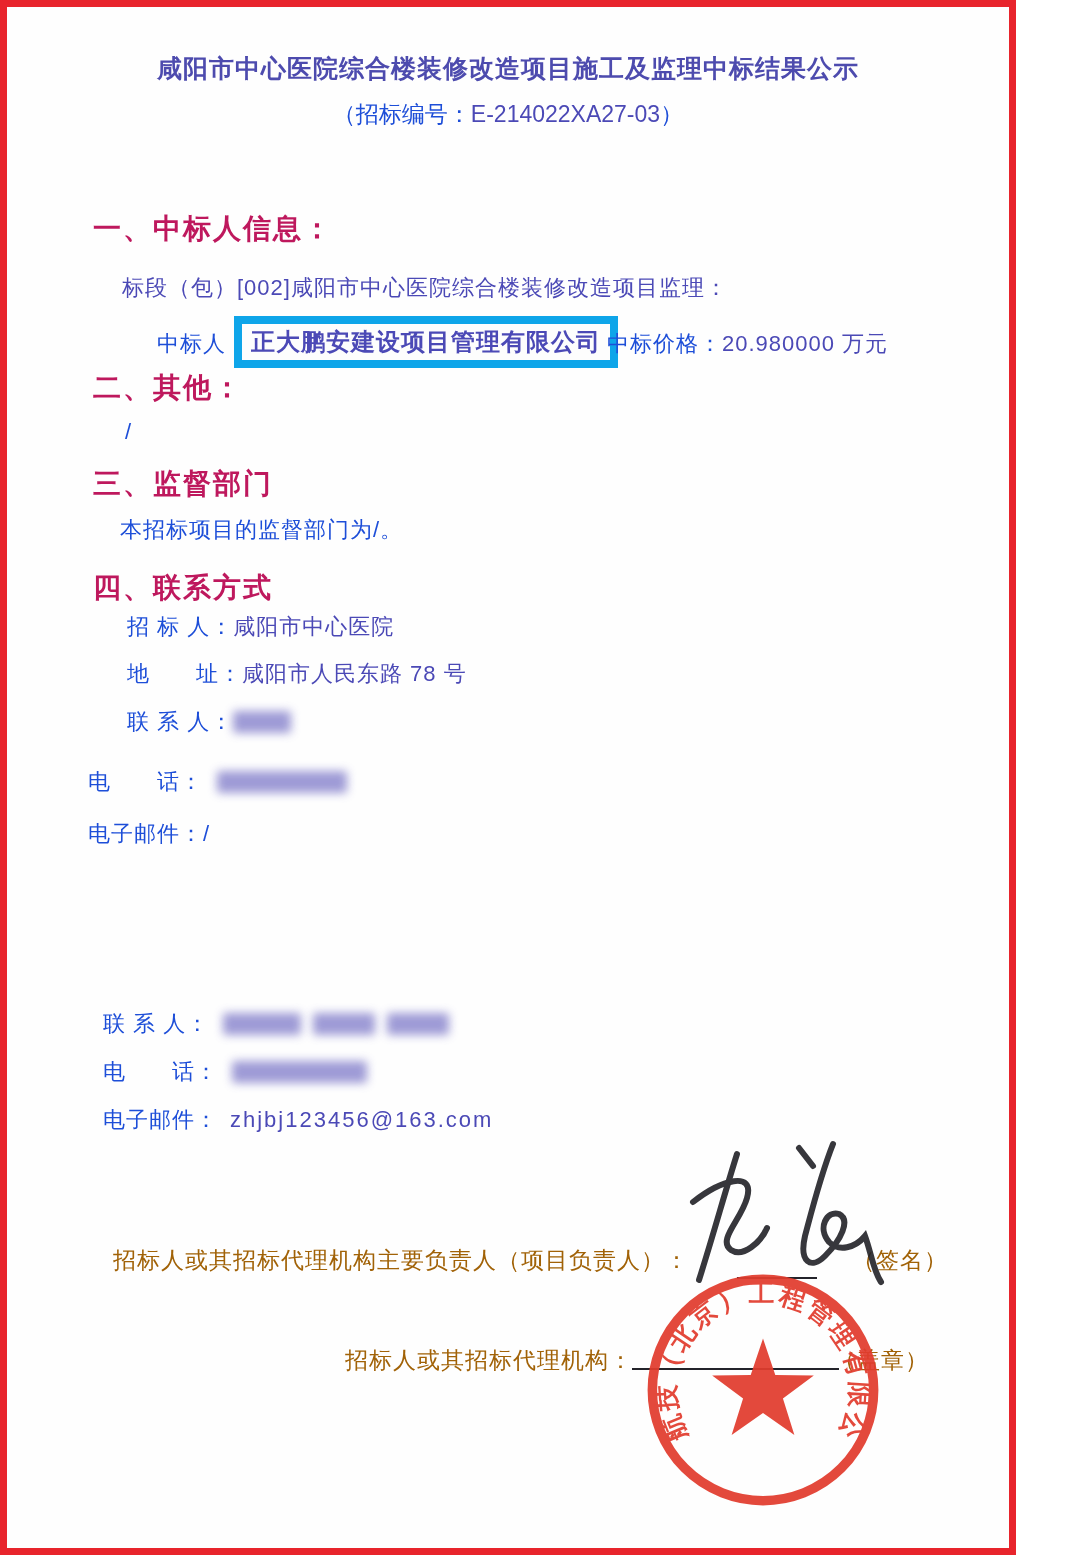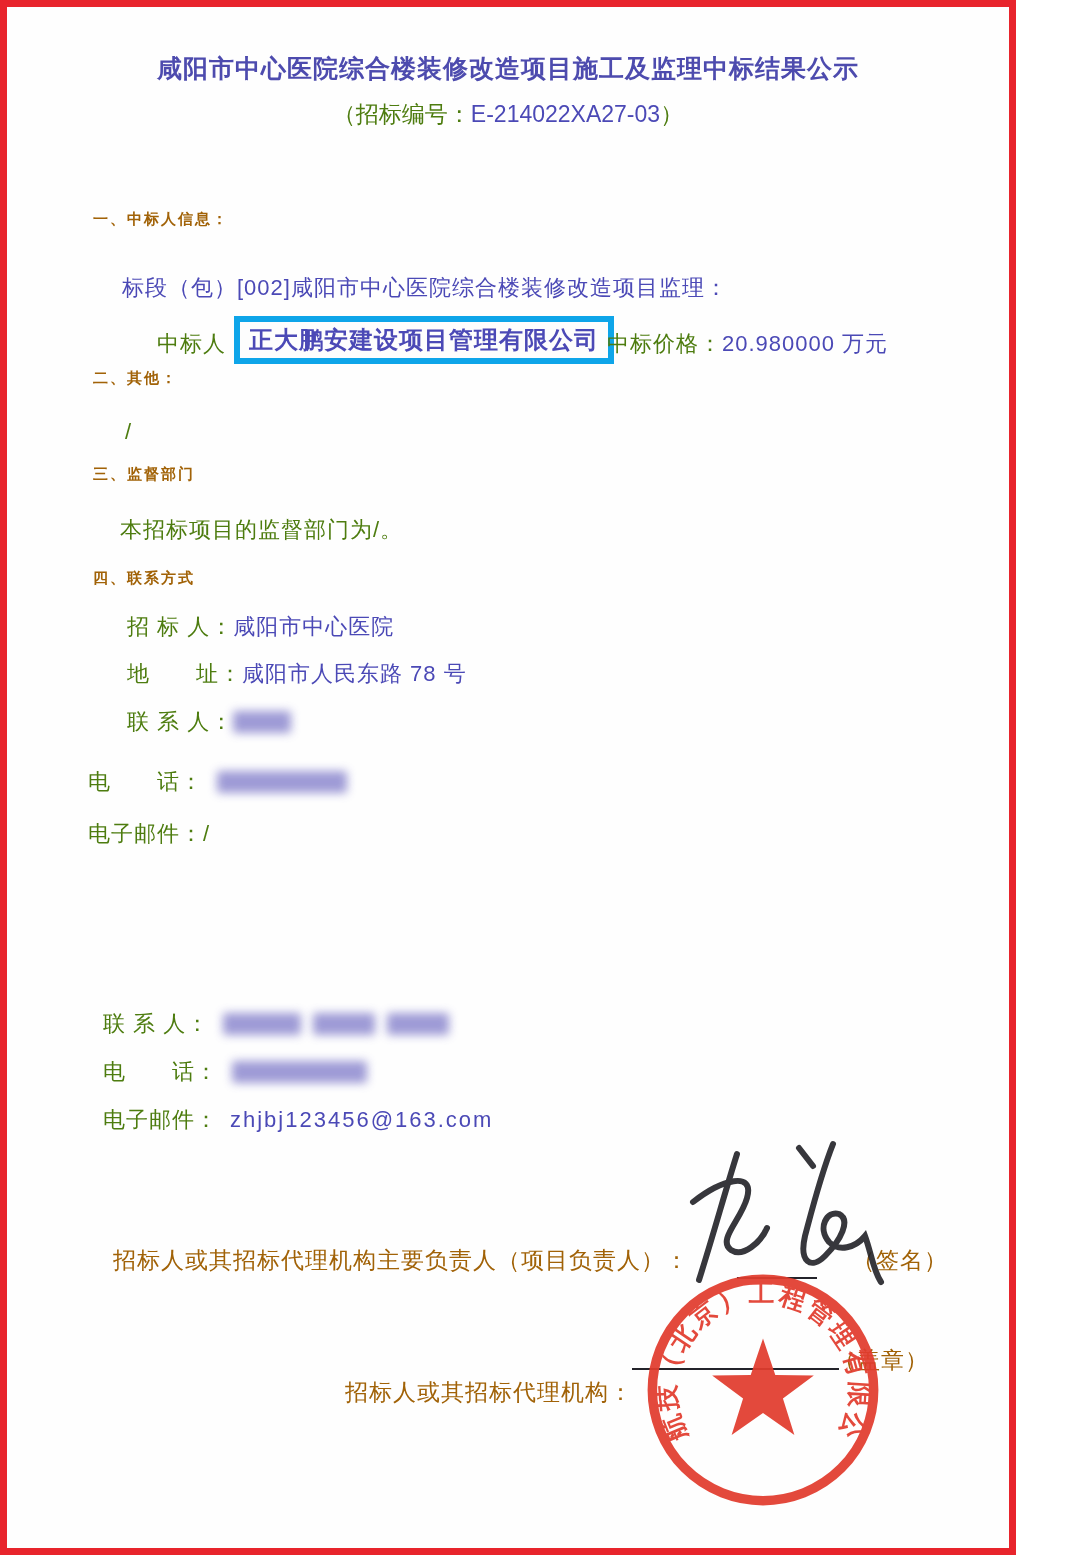--- a/index.html
+++ b/index.html
@@ -13,7 +13,7 @@
     overflow:hidden;
   }
   .abs{position:absolute;white-space:nowrap;}
-  .dark{color:#4d7c0f;}
+  .dark{color:#1d4ed8;}
   .blue{color:#4b49b6;}
   .title{
     left:0;right:0;top:45px;text-align:center;

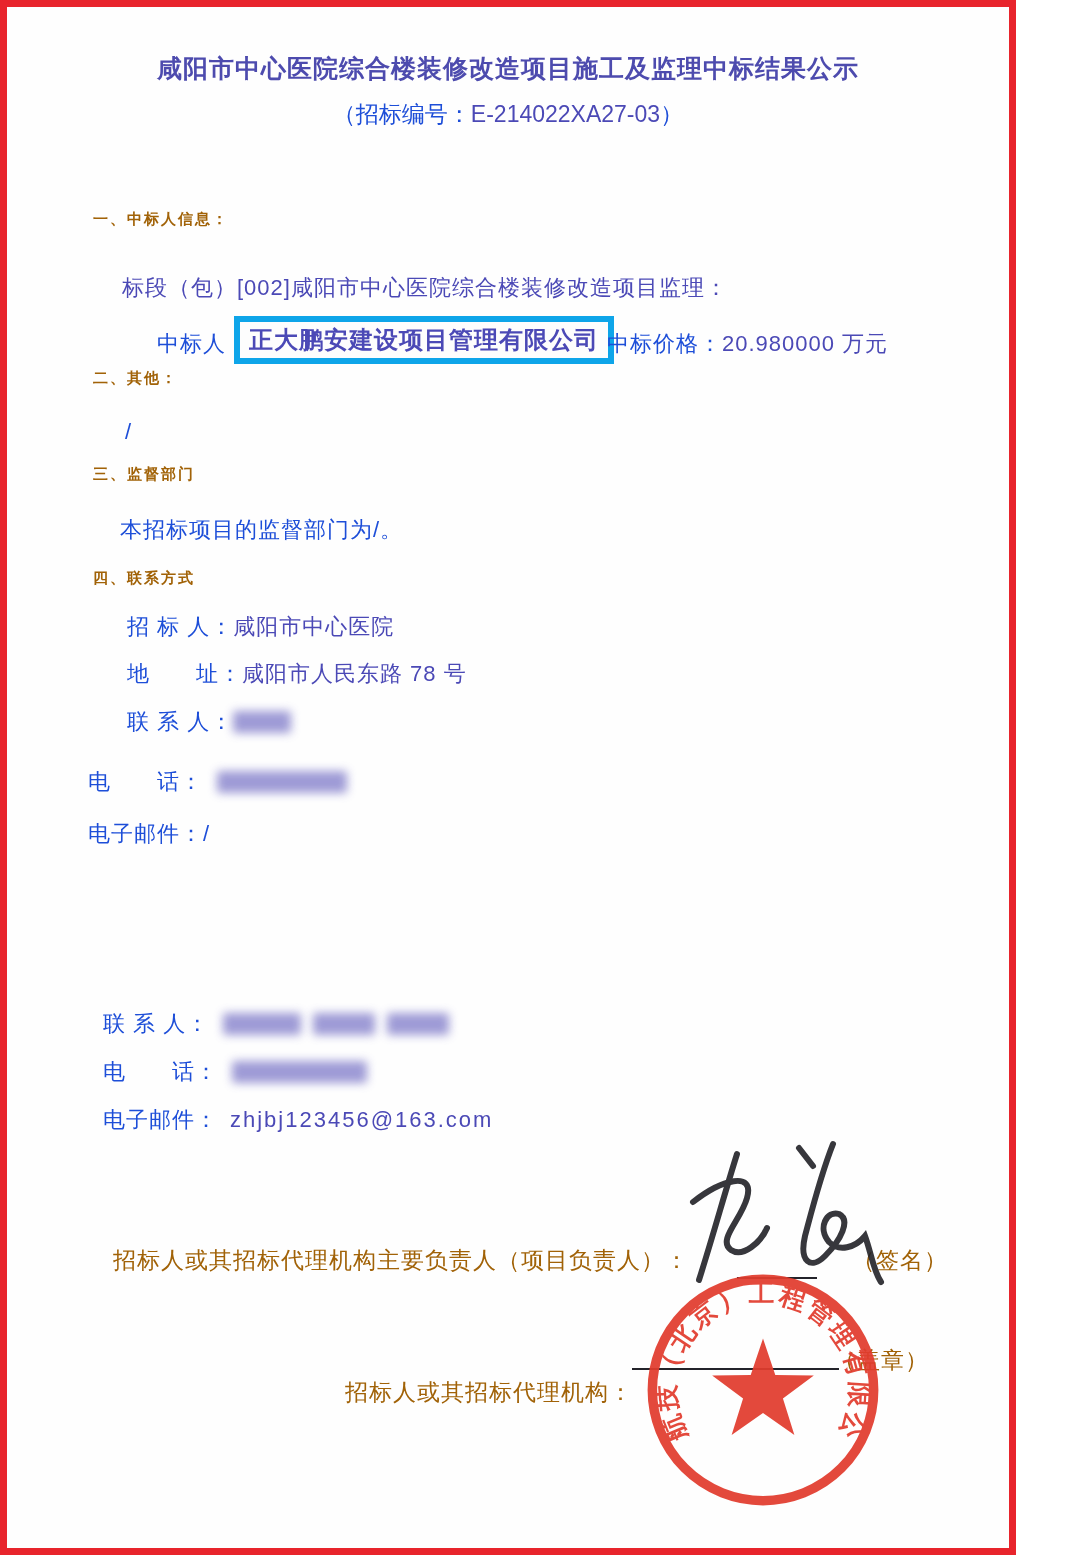--- a/index.html
+++ b/index.html
@@ -20,7 +20,7 @@
     font-size:25px;font-weight:bold;color:#4d4bae;letter-spacing:1px;
   }
   .subtitle{left:0;right:0;top:92px;text-align:center;font-size:23px;}
-  .heading{font-size:15px;font-weight:bold;color:#a16207;letter-spacing:2px;}
+  .heading{font-size:28px;font-weight:bold;color:#be185d;letter-spacing:2px;}
   .body-row{font-size:22px;letter-spacing:1px;}
   .winner-box{
     display:inline-block;

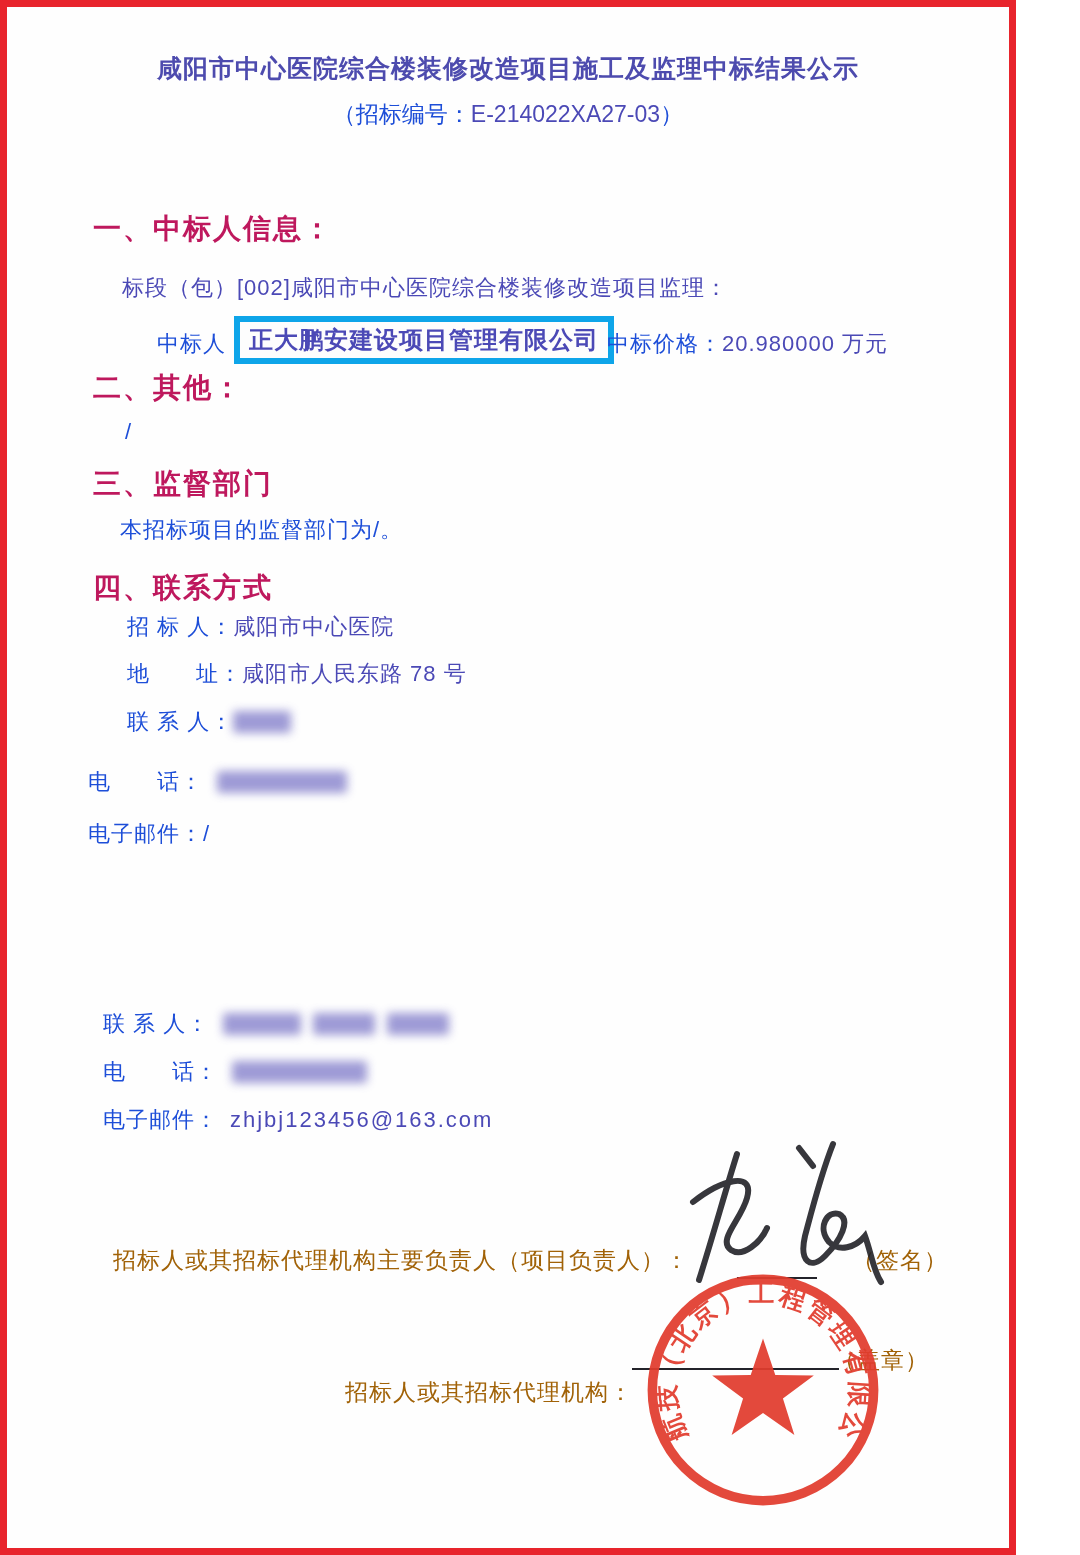--- a/index.html
+++ b/index.html
@@ -24,7 +24,7 @@
   .body-row{font-size:22px;letter-spacing:1px;}
   .winner-box{
     display:inline-block;
-    border:6px solid #0ea5e9;
+    border:8px solid #0ea5e9;
     padding:2px 9px;
     font-size:24px;font-weight:600;color:#4b49b6;letter-spacing:1px;
     background:#fdfdfd;

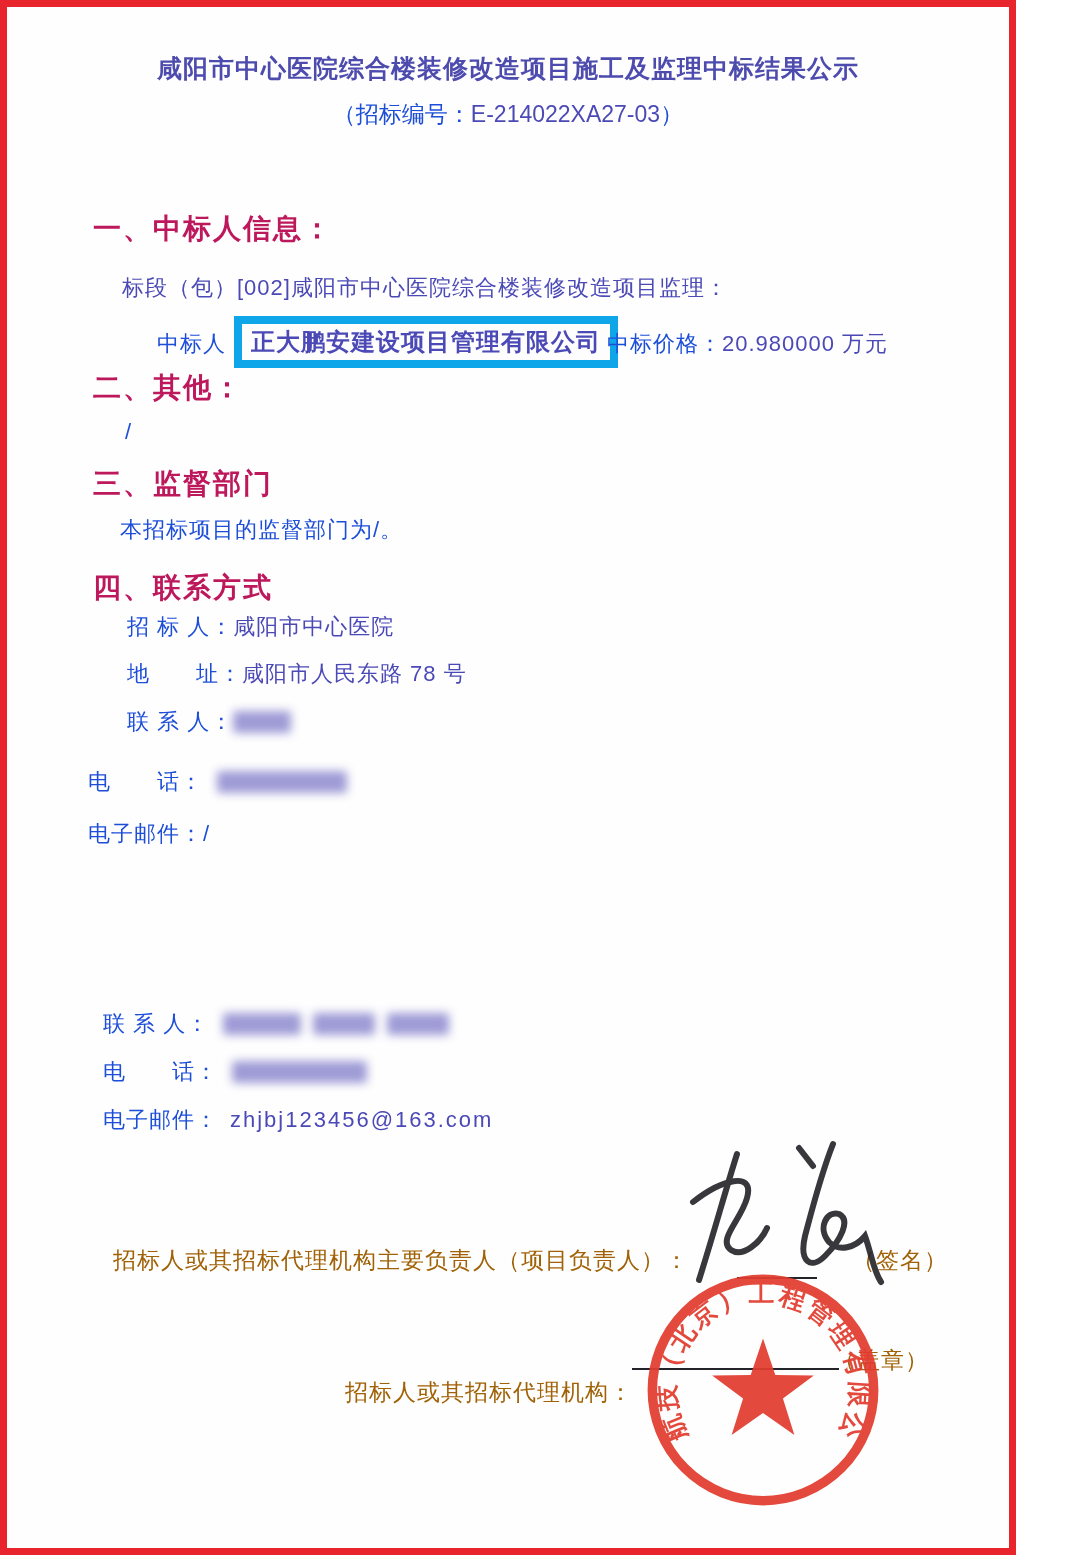--- a/index.html
+++ b/index.html
@@ -98,7 +98,7 @@
   <div class="abs footer-row" style="left:845px;top:1238px;">（签名）</div>
   <div class="uline" style="left:730px;top:1270px;width:80px;"></div>
 
-  <div class="abs footer-row" style="left:338px;top:1338px;margin-top:32px;">招标人或其招标代理机构：</div>
+  <div class="abs footer-row" style="left:338px;top:1338px;">招标人或其招标代理机构：</div>
   <div class="abs footer-row" style="left:826px;top:1338px;">（盖章）</div>
   <div class="uline" style="left:625px;top:1361px;width:207px;"></div>
 

